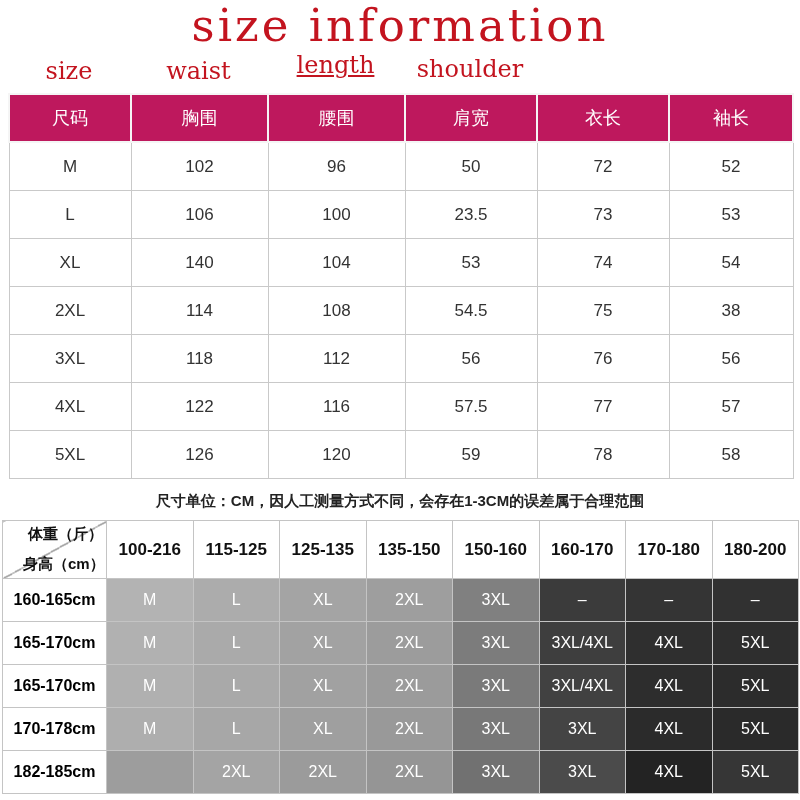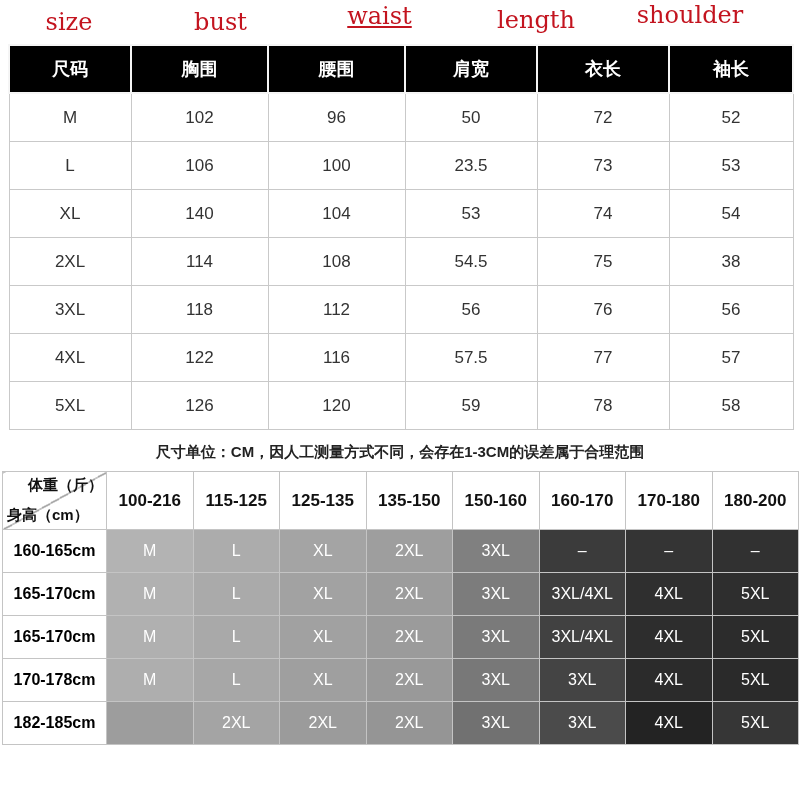--- a/index.html
+++ b/index.html
@@ -80,6 +80,7 @@
 
 <div class="page">
 
+  <h1 class="title">size information</h1>
 
   <div class="en-labels">
       <span class="en-label">size</span>

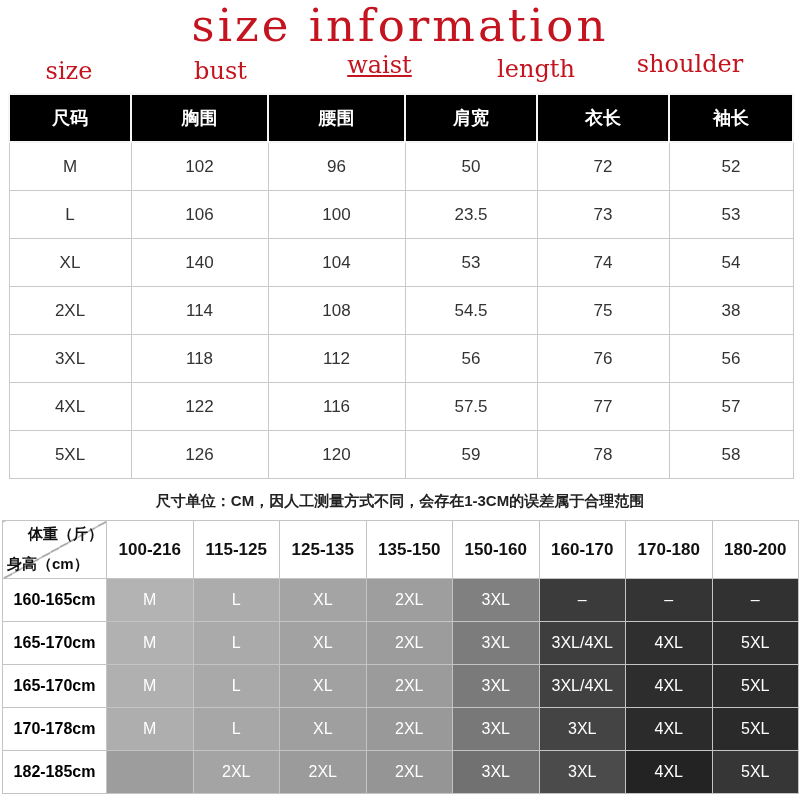--- a/index.html
+++ b/index.html
@@ -19,7 +19,7 @@
   }
   .en-labels {
     display:flex; width:784px; margin:3px 8px 0 8px; height:33px;
-    font-family:"DejaVu Serif", serif; font-size:24px; color:#c3141f;gap:22px;
+    font-family:"DejaVu Serif", serif; font-size:24px; color:#c3141f;
   }
   .en-label { display:flex; align-items:flex-end; justify-content:center; }
   .en-label:nth-child(1){ width:122px; }

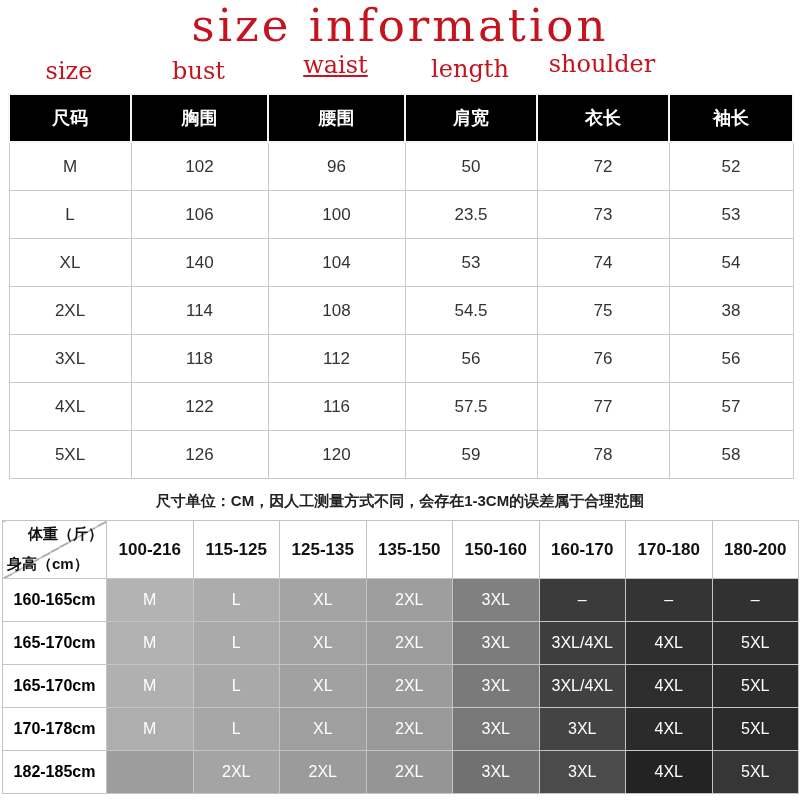--- a/index.html
+++ b/index.html
@@ -84,7 +84,6 @@
 
   <div class="en-labels">
       <span class="en-label">size</span>
-      <span class="en-label">bust</span>
       <span class="en-label">waist</span>
       <span class="en-label">length</span>
       <span class="en-label">shoulder</span>

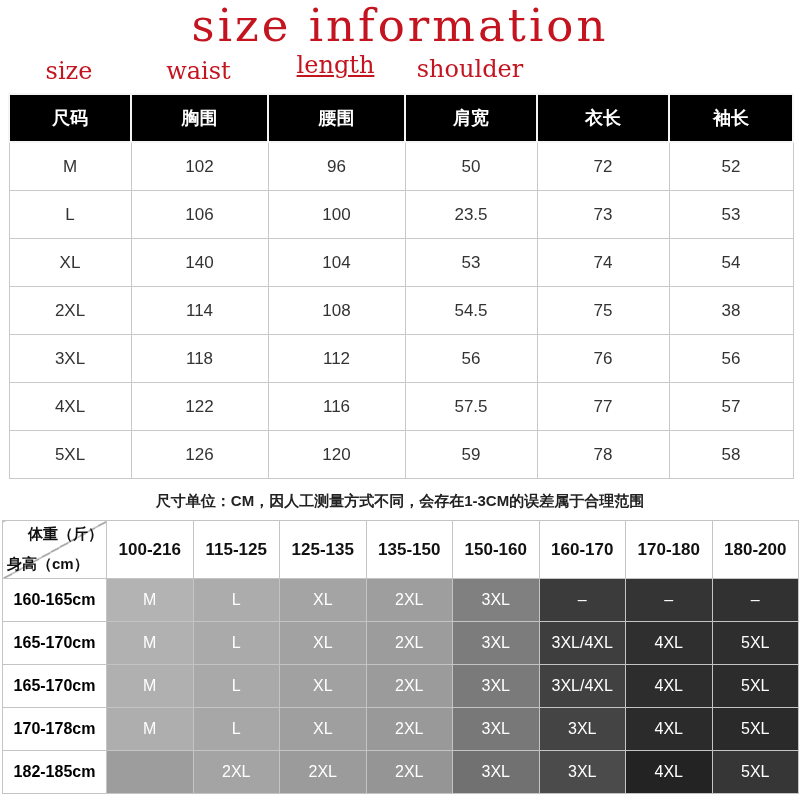--- a/index.html
+++ b/index.html
@@ -35,8 +35,8 @@
     border-collapse:collapse; table-layout:fixed;
   }
   #size-table th {
-    background:#000000; color:#ffffff;
-    font-size:18px; font-weight:700; height:44px;
+    background:#be185d; color:#ffffff;
+    font-size:18px; font-weight:400; height:44px;
     border:2px solid #f5f5f5;
   }
   #size-table td {

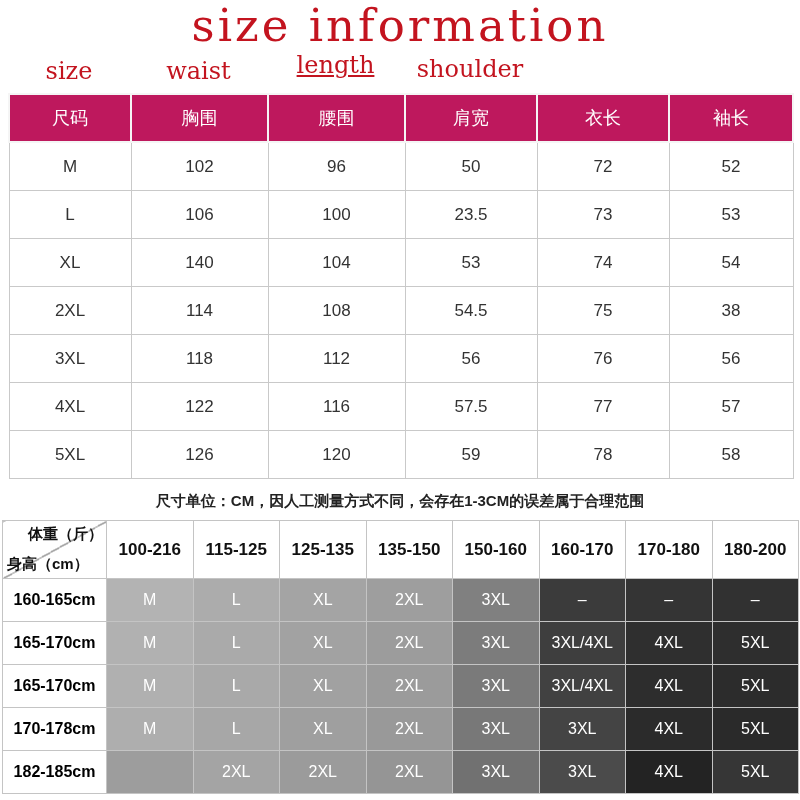--- a/index.html
+++ b/index.html
@@ -65,7 +65,7 @@
     background-image:linear-gradient(to bottom right, transparent 49.4%, #8a8a8a 49.4%, #8a8a8a 50.6%, transparent 50.6%);
   }
   .corner-top  { position:absolute; top:4px;  right:3px; font-size:15px; font-weight:700; color:#111; }
-  .corner-bottom{ position:absolute; bottom:4px; left:4px; font-size:15px; font-weight:700; color:#111; }
+  .corner-bottom{ position:absolute; bottom:4px; left:20px; font-size:15px; font-weight:700; color:#111; }
   #fit-table tbody th {
     background:#ffffff; color:#000000; height:40px;
     font-size:16px; font-weight:700; text-align:center; vertical-align:middle;

